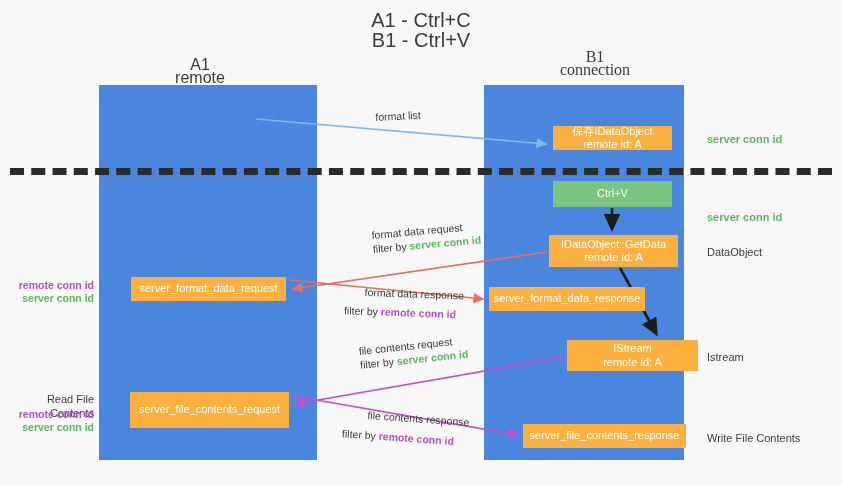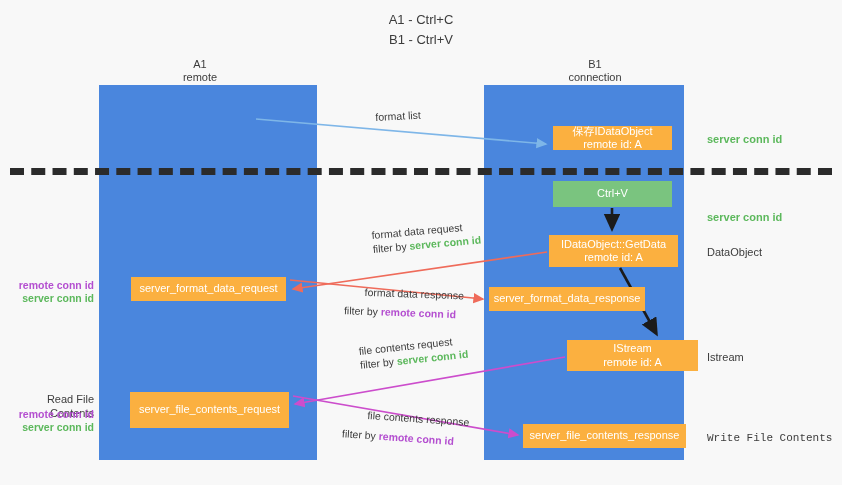--- a/index.html
+++ b/index.html
@@ -16,7 +16,7 @@
   
   #title{
     left:0;top:10px;width:842px;text-align:center;
-    font-size:13px;line-height:20px;color:#3c3c3c;
+    font-size:20px;line-height:20px;color:#3c3c3c;
   }
 
   

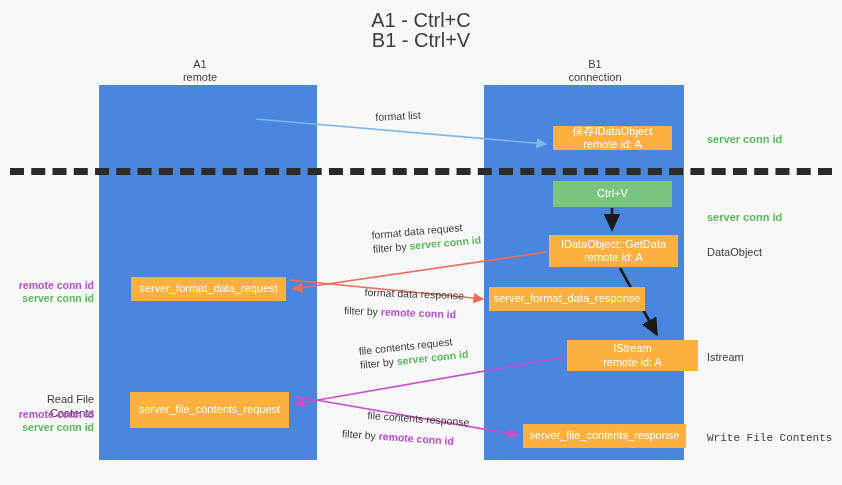--- a/index.html
+++ b/index.html
@@ -21,7 +21,7 @@
 
   
   .col-head{
-    text-align:center;font-size:11px;line-height:13px;color:#3c3c3c;
+    text-align:center;font-size:16px;line-height:13px;color:#3c3c3c;
   }
   #head-a1{left:120px;top:58px;width:160px;}
   #head-b1{left:510px;top:58px;width:170px;}

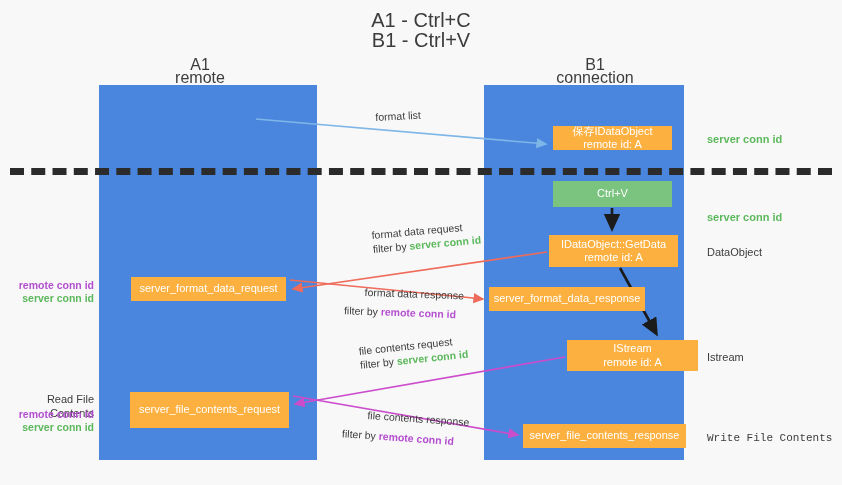--- a/index.html
+++ b/index.html
@@ -24,7 +24,7 @@
     text-align:center;font-size:16px;line-height:13px;color:#3c3c3c;
   }
   #head-a1{left:120px;top:58px;width:160px;}
-  #head-b1{left:510px;top:58px;width:170px;}
+  #head-b1{left:510px;top:50px;width:170px;font-family:Liberation Serif, serif;}
 
   
   .lane{background:#4a86dd;}

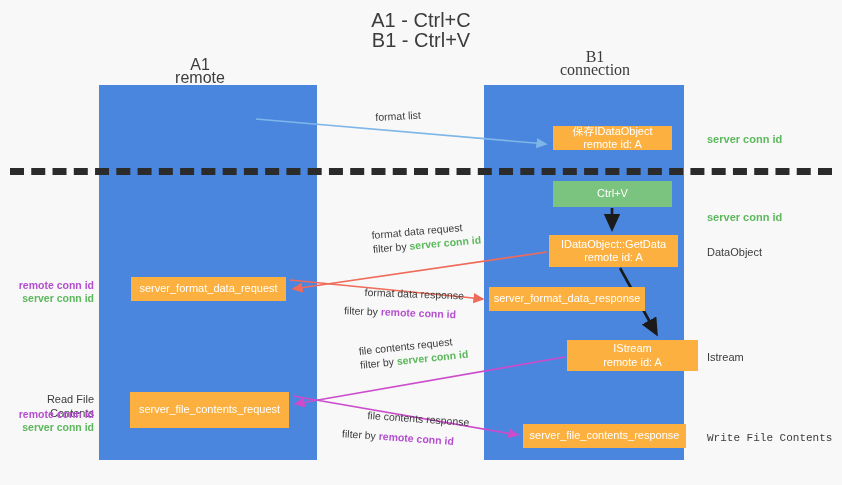--- a/index.html
+++ b/index.html
@@ -59,7 +59,7 @@
   #anno-server-2{left:707px;top:210px;}
   #anno-dataobject{left:707px;top:245px;}
   #anno-istream{left:707px;top:350px;}
-  #anno-write-file{left:707px;top:431px;font-family:Liberation Mono, monospace;}
+  #anno-write-file{left:707px;top:431px;}
 
   
   #left-ids-1{left:8px;top:279px;width:86px;text-align:right;}

